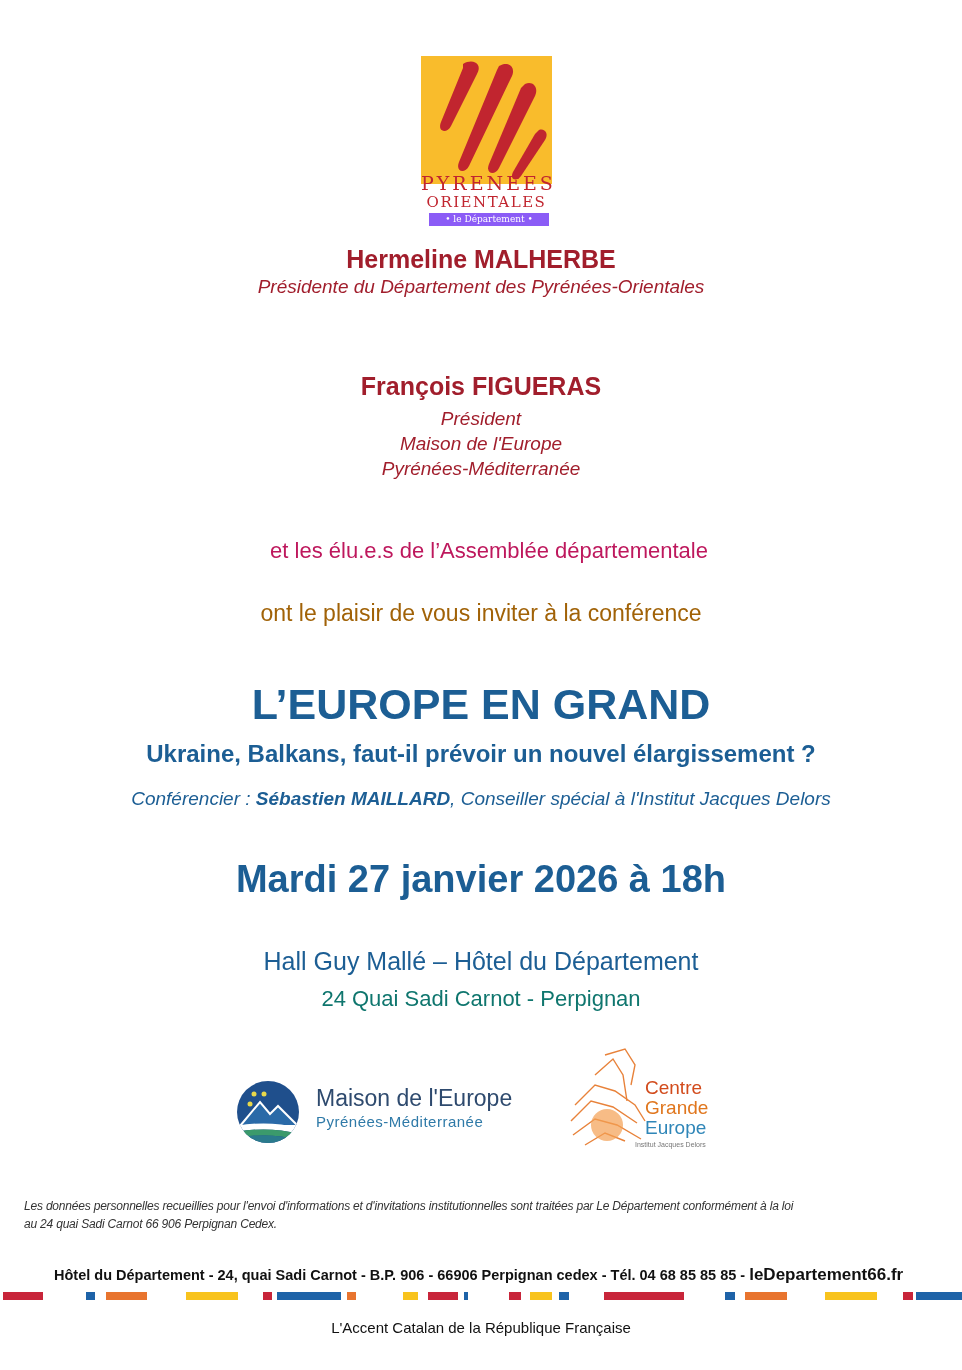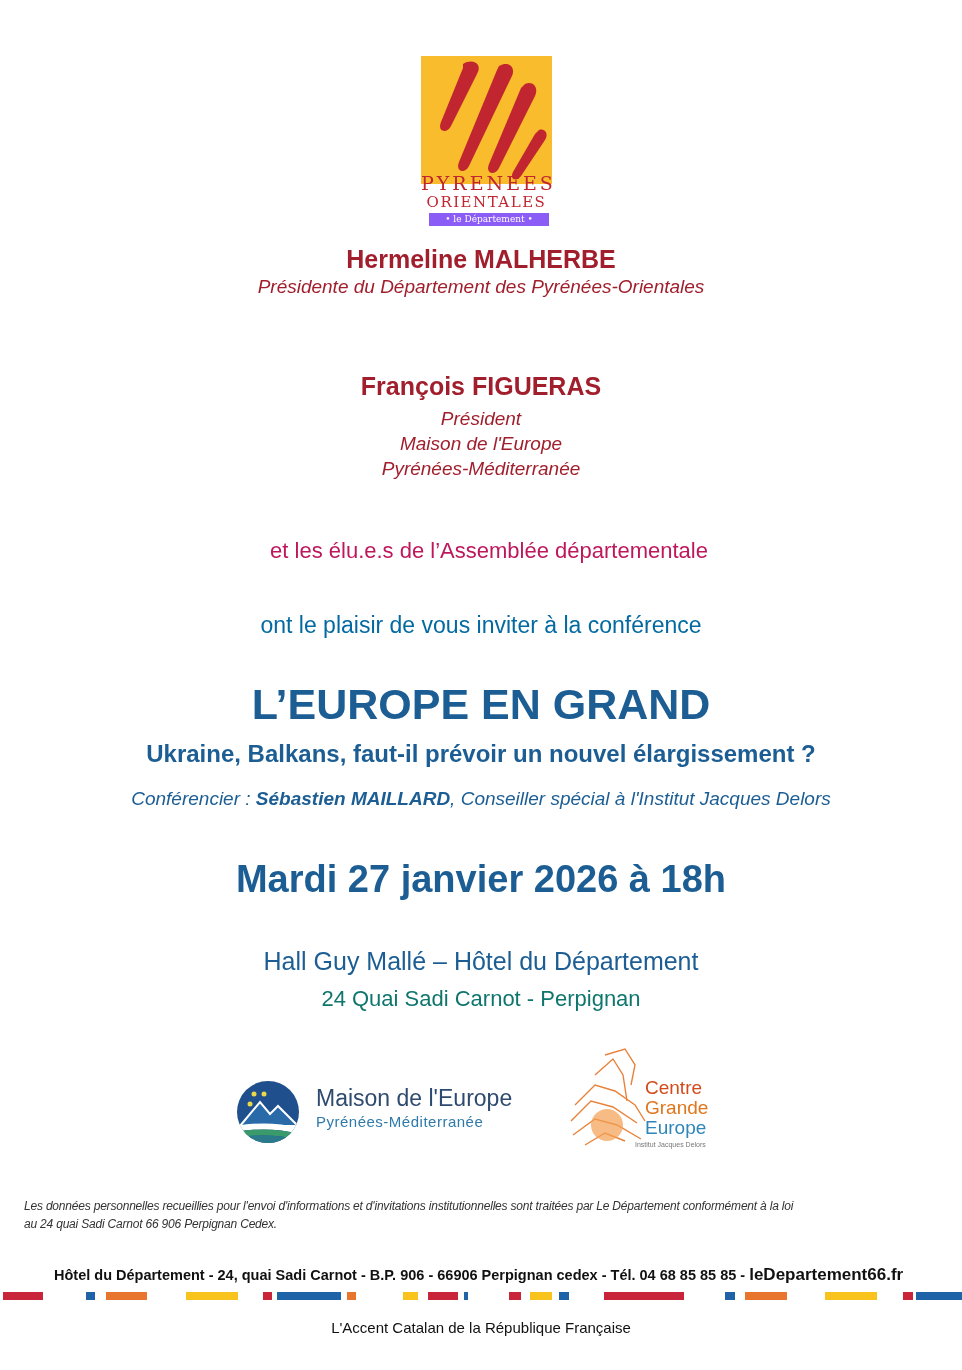--- a/index.html
+++ b/index.html
@@ -30,7 +30,7 @@
     .red-bold { color:#a11e2c; font-weight:bold; }
     .red-it { color:#a11e2c; font-style:italic; }
     .red { color:#be185d;padding-left:8px; }
-    .blue { color:#0369a1;margin-top:12px; }
+    .blue { color:#a16207; }
 
     #name1 { top:245px; font-size:25px; }
     #role1 { top:276px; font-size:19px; }

